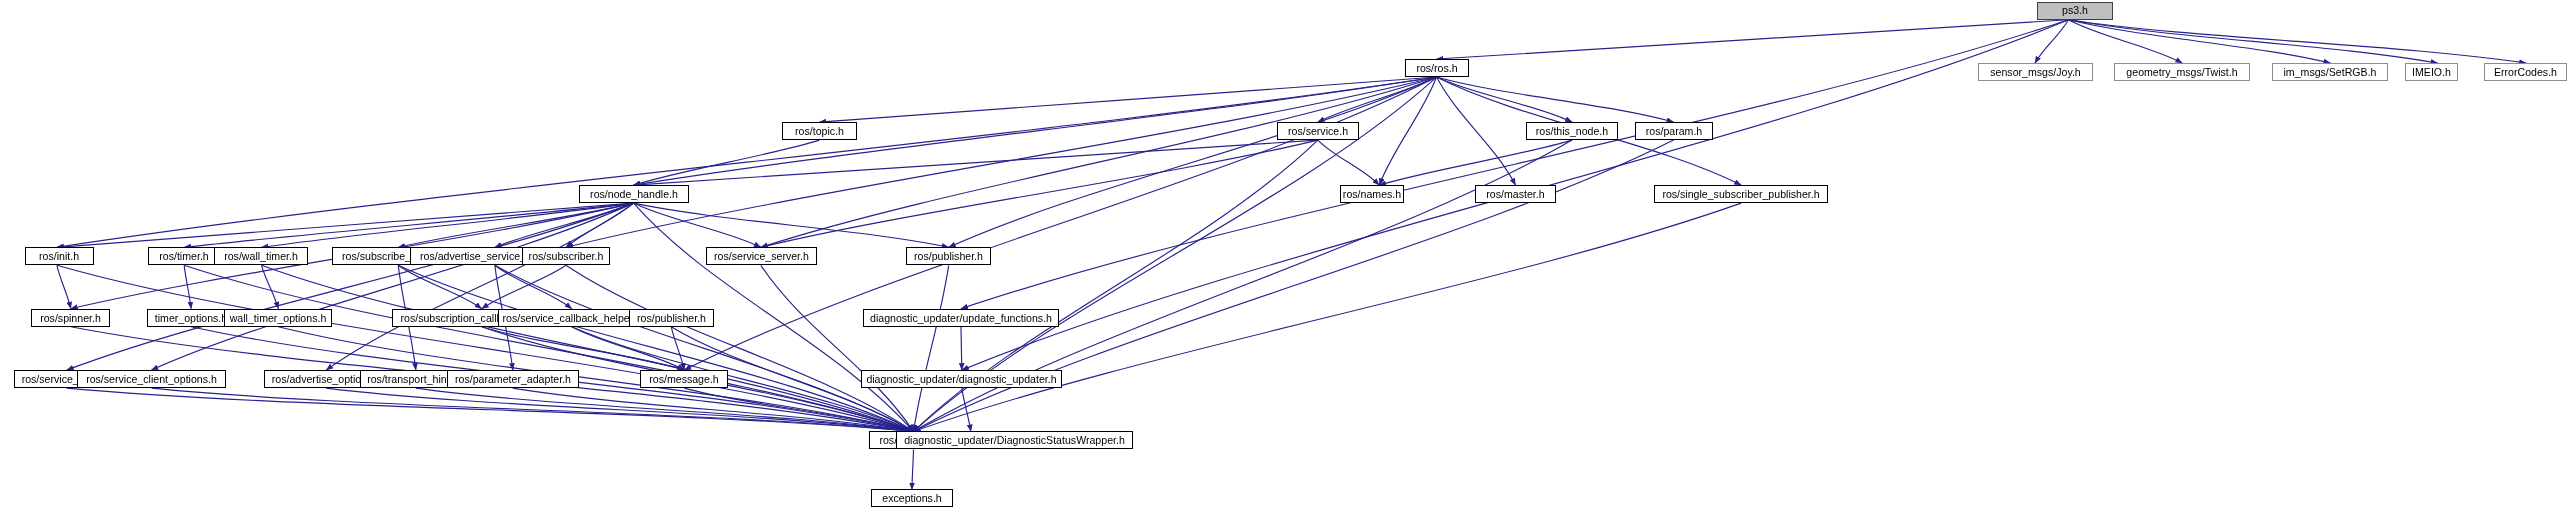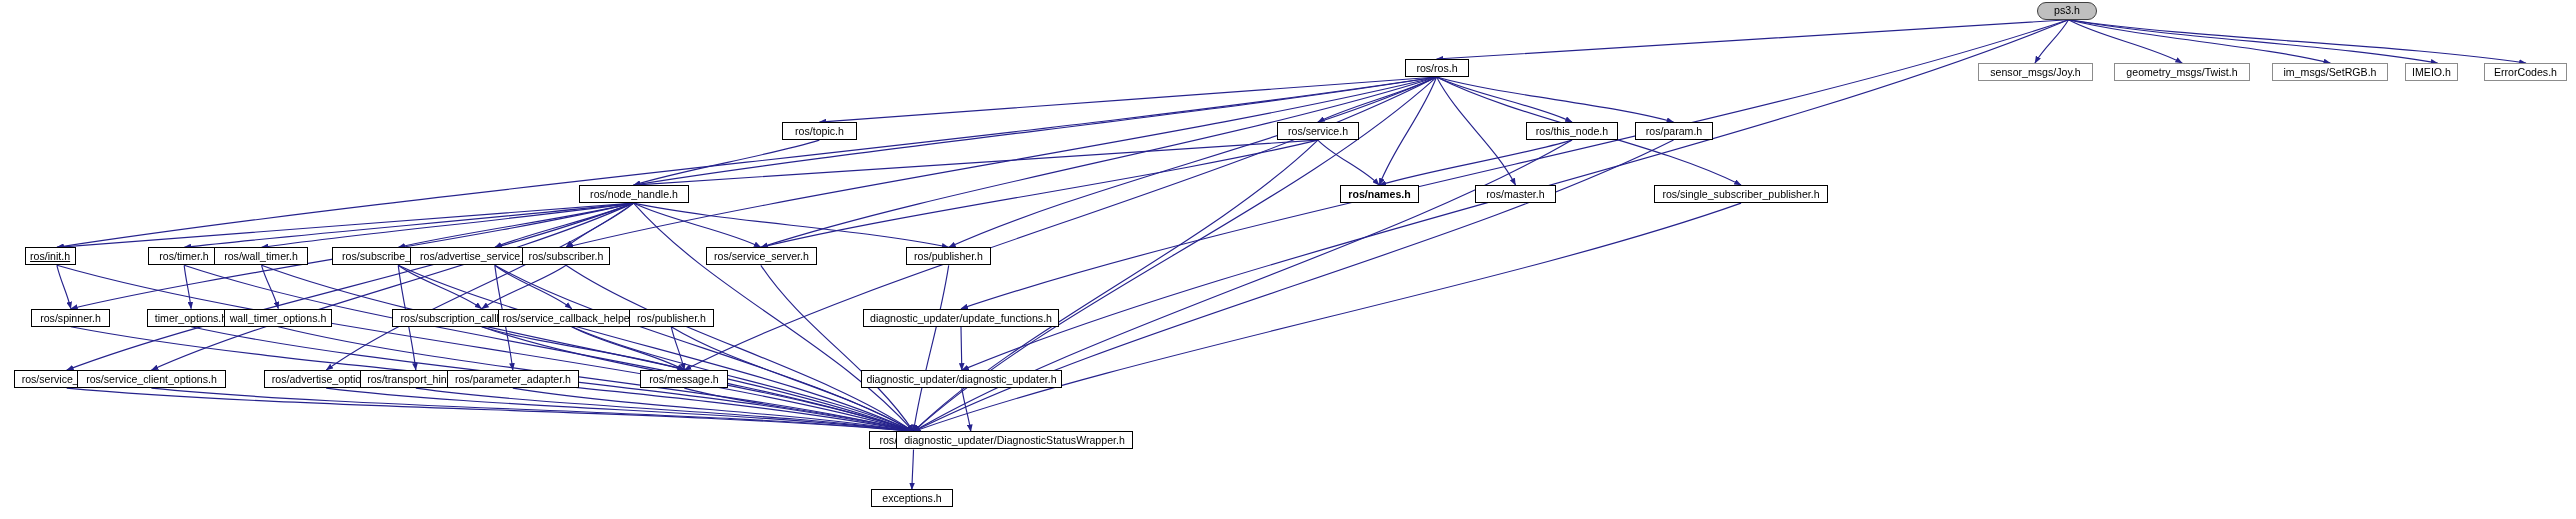--- a/index.html
+++ b/index.html
@@ -137,7 +137,7 @@
       <path d="M1175,474 C1178.025,493.941 1182.975,507.059 1186,527" fill="none" stroke="#25228c" stroke-width="1.4" marker-end="url(#ah)"></path>
       <path d="M1116,549 C1115.45,567.363 1114.55,579.637 1114,598" fill="none" stroke="#25228c" stroke-width="1.4" marker-end="url(#ah)"></path>
     </svg>
-<div class="node root" style="left: 2037px; top: 1.6px; width: 60px; border-radius: 9px;">ps3.h</div>
+<div class="node root" style="left: 2037px; top: 1.6px; width: 76px;">ps3.h</div>
     <div class="node thin" style="left: 1978px; top: 63px; width: 115px;">sensor_msgs/Joy.h</div>
     <div class="node thin" style="left: 2114px; top: 63px; width: 136px;">geometry_msgs/Twist.h</div>
     <div class="node thin" style="left: 2272px; top: 63px; width: 116px;">im_msgs/SetRGB.h</div>

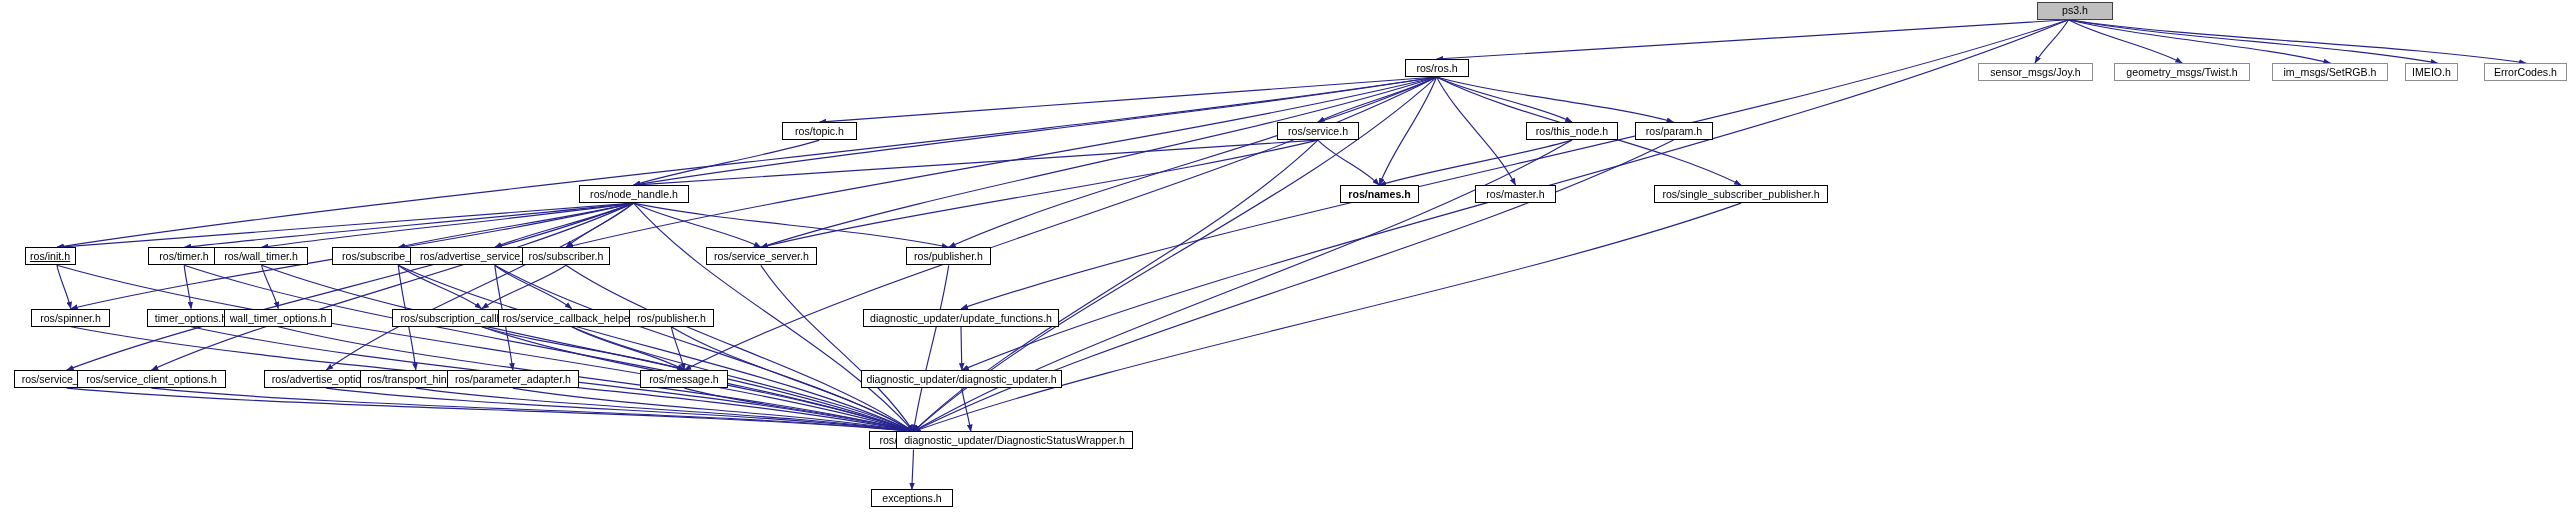--- a/index.html
+++ b/index.html
@@ -149,7 +149,7 @@
     <div class="node" style="left: 1526px; top: 122px; width: 92px;">ros/this_node.h</div>
     <div class="node" style="left: 1635px; top: 122px; width: 78px;">ros/param.h</div>
     <div class="node" style="left: 579px; top: 185px; width: 110px;">ros/node_handle.h</div>
-    <div class="node" style="left: 1340px; top: 185px; width: 79px; font-weight: bold;">ros/names.h</div>
+    <div class="node" style="left: 1340px; top: 185px; width: 64px;">ros/names.h</div>
     <div class="node" style="left: 1475px; top: 185px; width: 81px;">ros/master.h</div>
     <div class="node" style="left: 1654px; top: 185px; width: 174px;">ros/single_subscriber_publisher.h</div>
     <div class="node" style="left: 24.6px; top: 247px; width: 51px; text-decoration: underline;">ros/init.h</div>

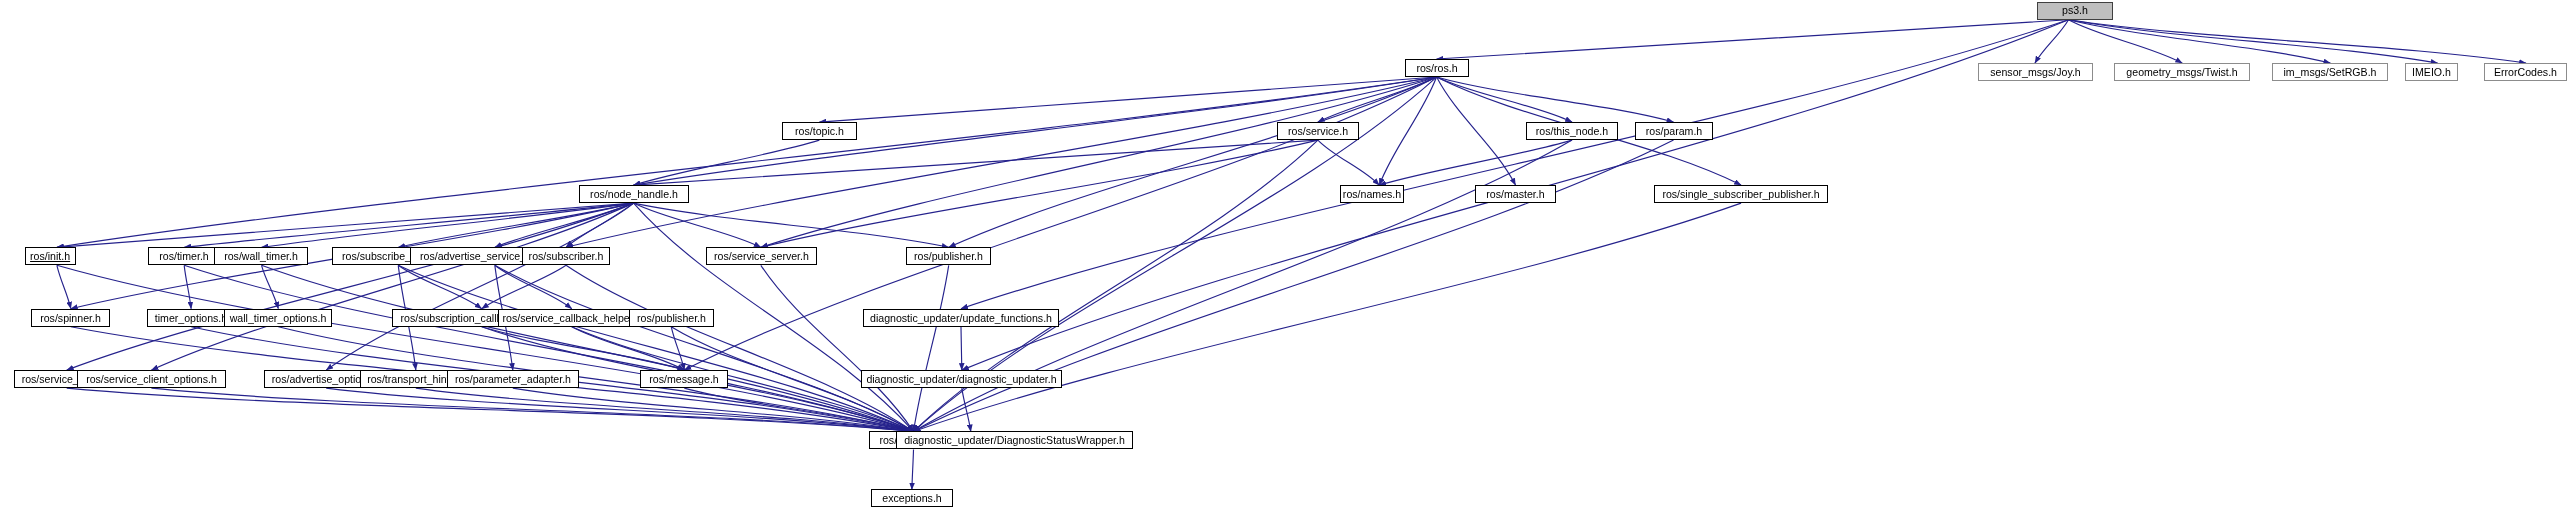--- a/index.html
+++ b/index.html
@@ -152,7 +152,7 @@
     <div class="node" style="left: 1340px; top: 185px; width: 64px;">ros/names.h</div>
     <div class="node" style="left: 1475px; top: 185px; width: 81px;">ros/master.h</div>
     <div class="node" style="left: 1654px; top: 185px; width: 174px;">ros/single_subscriber_publisher.h</div>
-    <div class="node" style="left: 24.6px; top: 247px; width: 51px; text-decoration: underline;">ros/init.h</div>
+    <div class="node" style="left: 24.6px; top: 247px; width: 69px;">ros/init.h</div>
     <div class="node" style="left: 148px; top: 247px; width: 72px;">ros/timer.h</div>
     <div class="node" style="left: 214px; top: 247px; width: 94px;">ros/wall_timer.h</div>
     <div class="node" style="left: 332px; top: 247px; width: 132px;">ros/subscribe_options.h</div>

